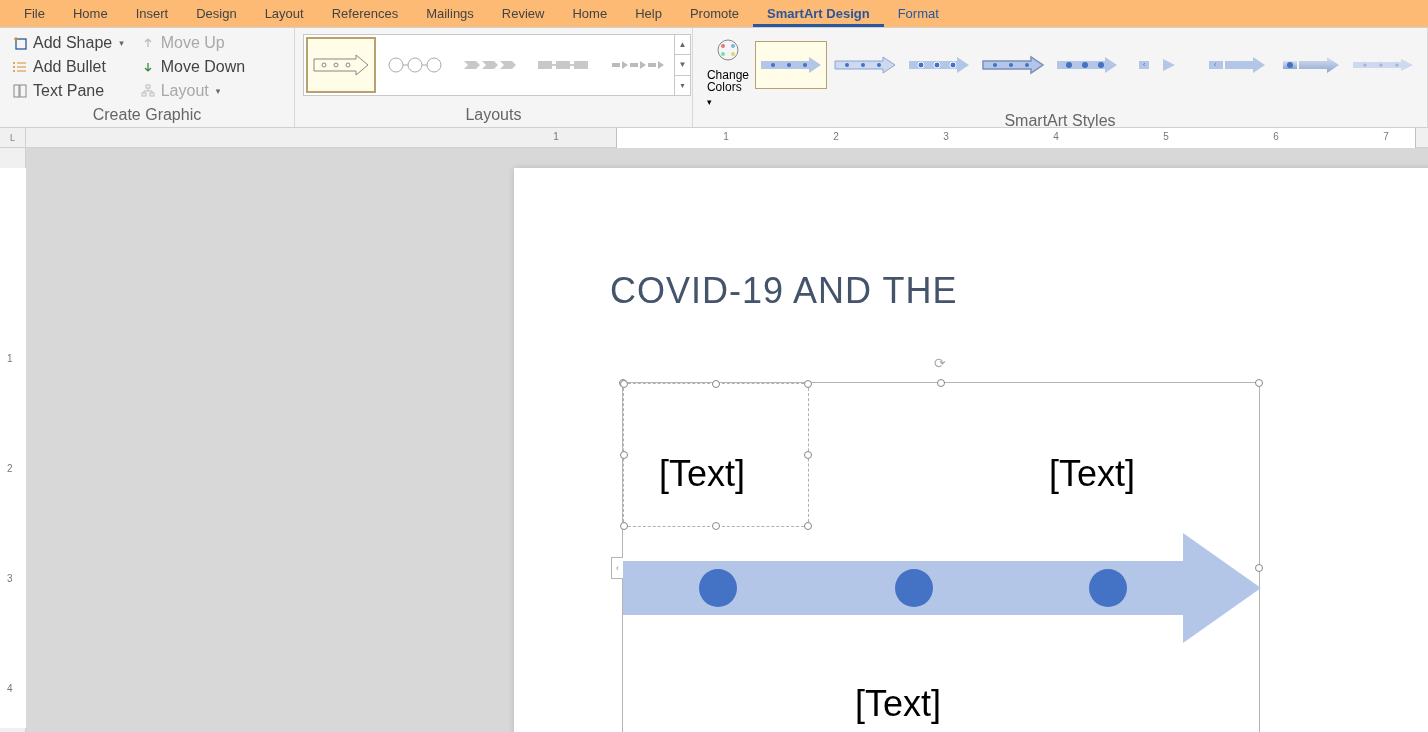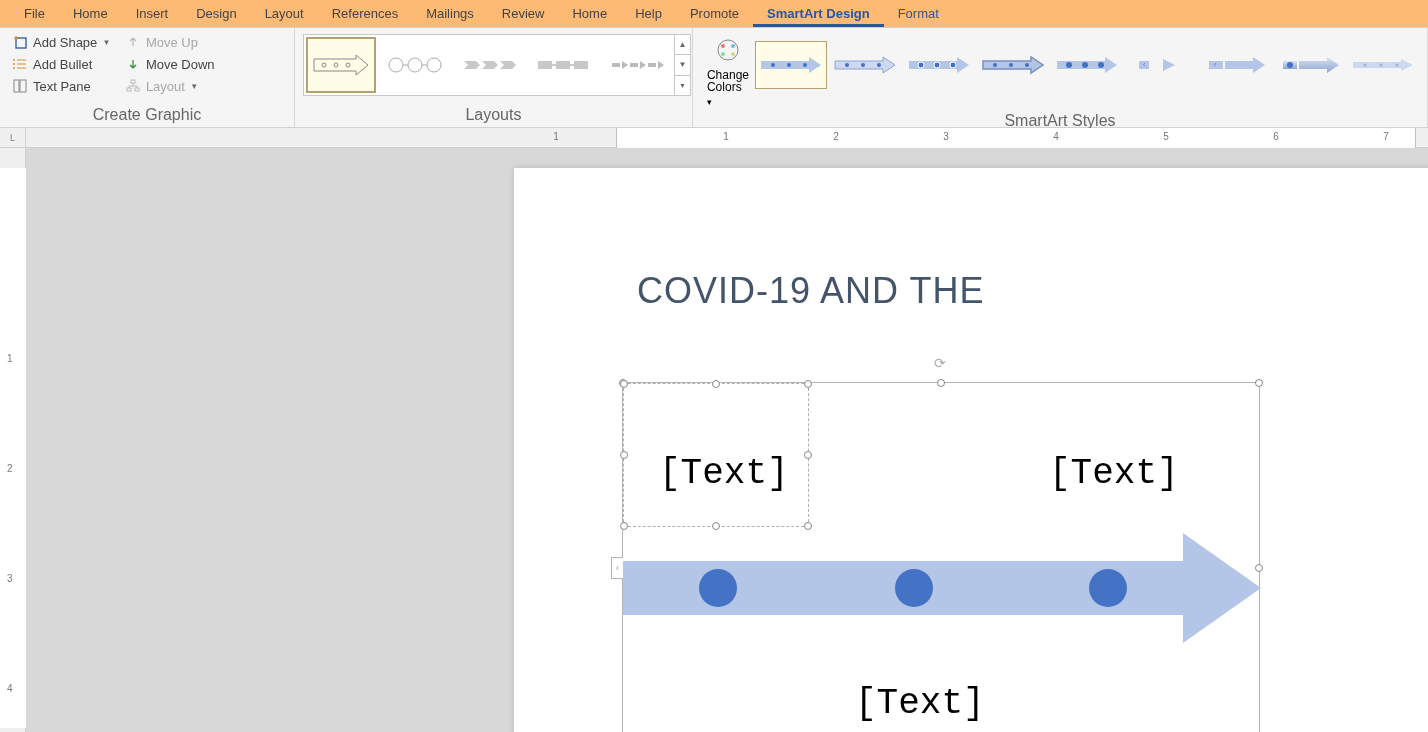--- a/index.html
+++ b/index.html
@@ -70,7 +70,7 @@
     align-items: center;
     gap: 5px;
     padding: 2px 4px;
-    font-size: 13px;
+    font-size: 16px;
     color: #444;
     cursor: pointer;
     white-space: nowrap;

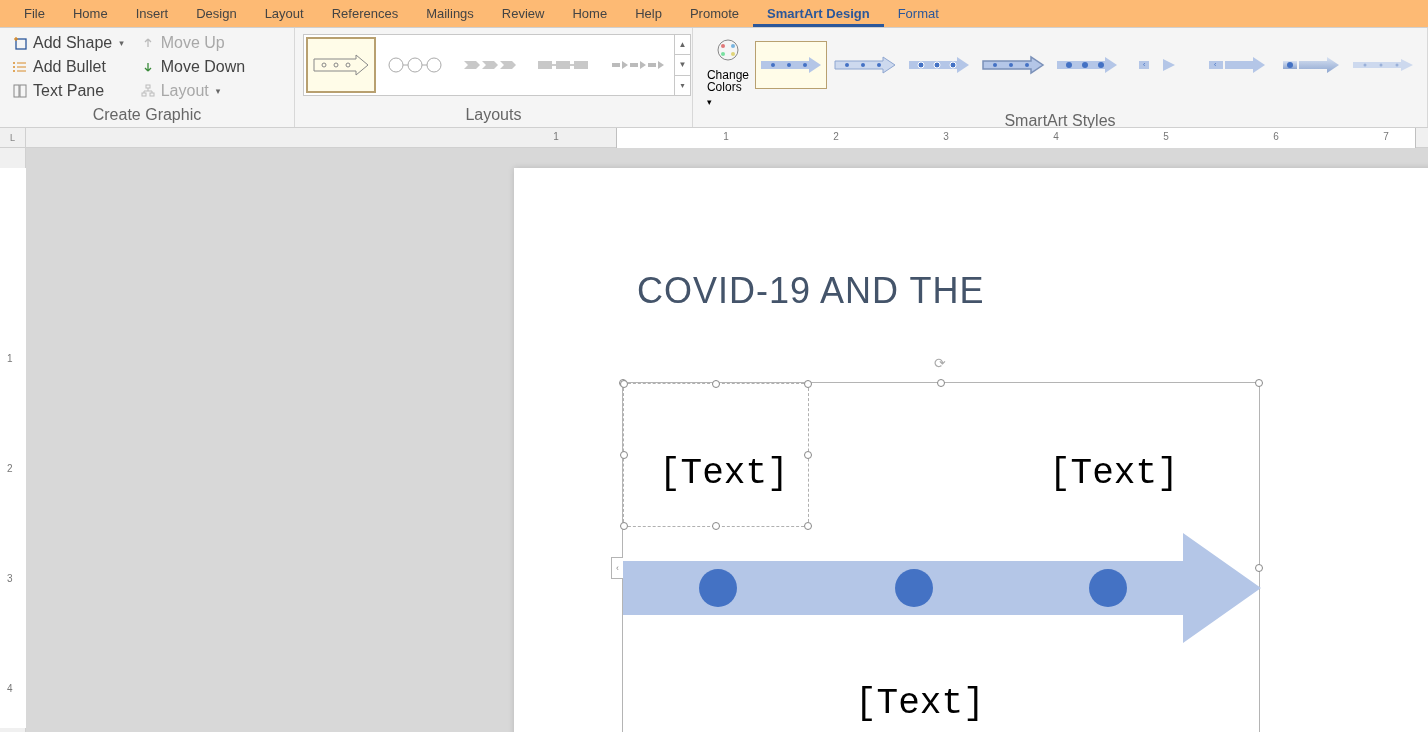--- a/index.html
+++ b/index.html
@@ -578,7 +578,7 @@
   <div class="canvas">
     <div class="page" style="left:488px; top:20px; width:930px; height:1200px;">
 
-      <div style="position:absolute; left:123px; top:100px;">
+      <div style="position:absolute; left:96px; top:100px;">
         <div class="doc-title">COVID-19 AND THE</div>
       </div>
 

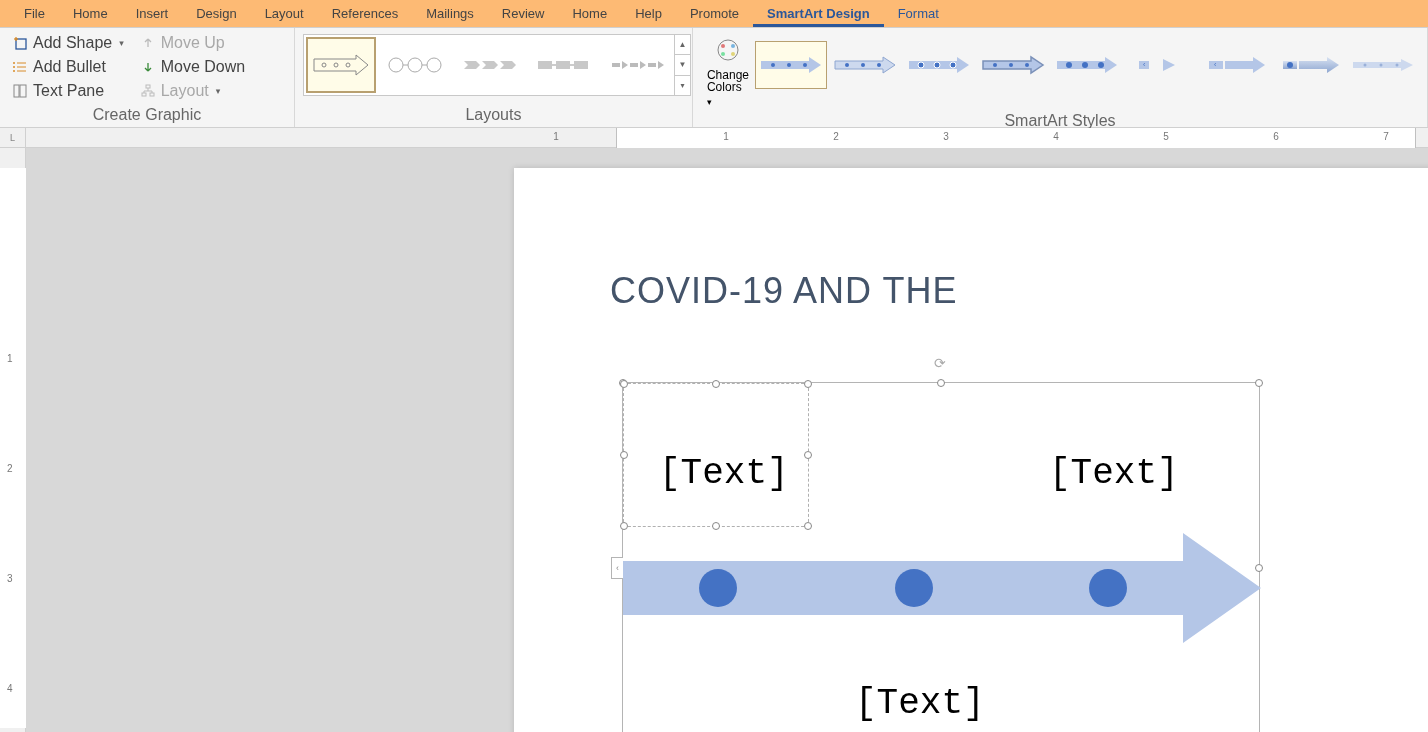--- a/index.html
+++ b/index.html
@@ -296,7 +296,7 @@
     position: absolute;
     font-size: 36px;
     color: #000;
-    font-family: Liberation Mono, monospace;
+    font-family: Liberation Sans, sans-serif;
   }
   .inner-sel {
     position: absolute;

